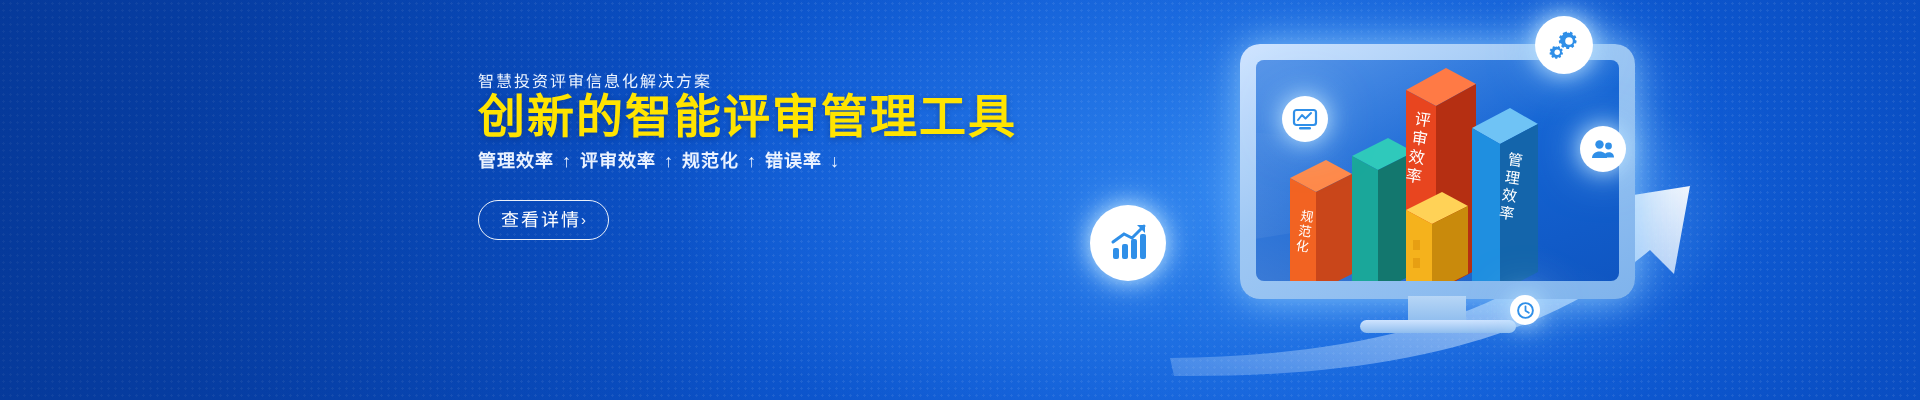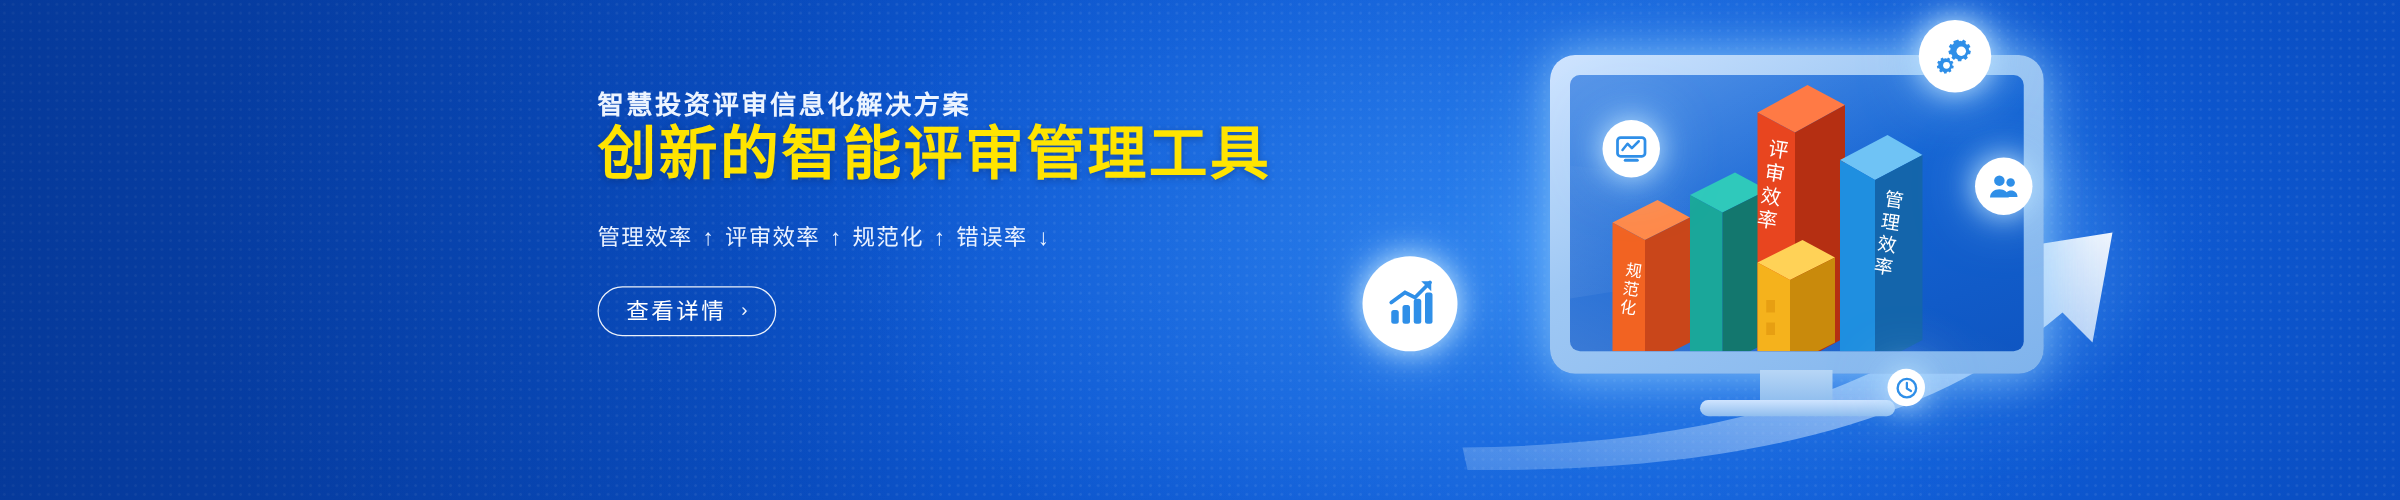--- a/index.html
+++ b/index.html
@@ -34,8 +34,8 @@
   
   .copy{ position:absolute; left:478px; top:72px; width:520px; }
   .eyebrow{
-    font-size:21px; color:#ecf4ff; letter-spacing:2px; line-height:1.2;
-    font-weight:700; white-space:nowrap;
+    font-size:16px; color:#ecf4ff; letter-spacing:2px; line-height:1.2;
+    font-weight:400; white-space:nowrap;
   }
   .headline{
     font-size:47px; font-weight:700; color:#ffe400; letter-spacing:2px;

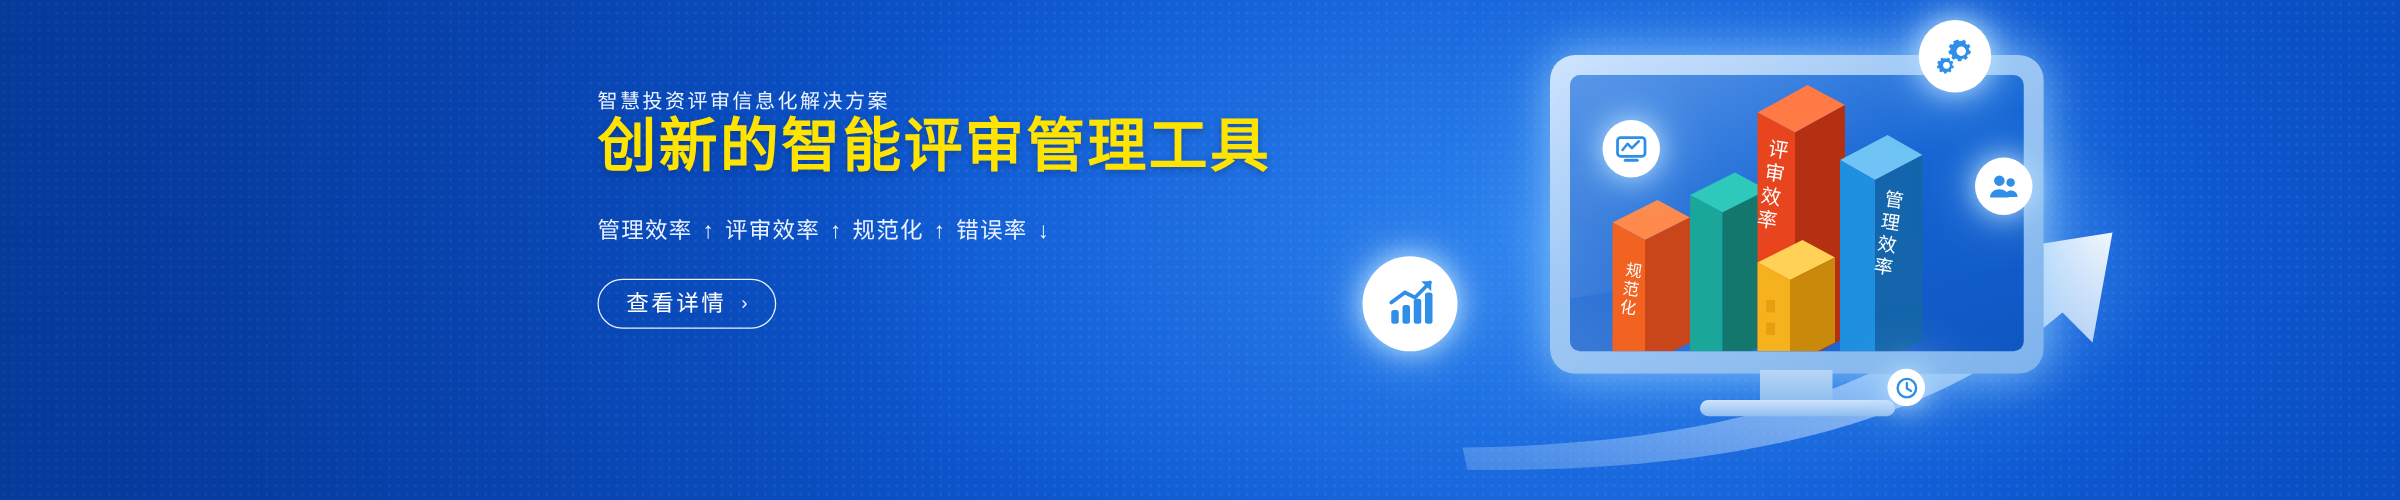--- a/index.html
+++ b/index.html
@@ -43,9 +43,9 @@
     text-shadow:0 2px 6px rgba(0,30,90,.35);
   }
   .sub{
-    margin-top:25px;
+    margin-top:2px;
     font-size:18px; color:#eaf2ff; letter-spacing:1px; white-space:nowrap;
-    font-weight:400;
+    font-weight:700;
   }
   .sub .arrow{ display:inline-block; padding:0 2px; font-size:18px; }
   .btn{

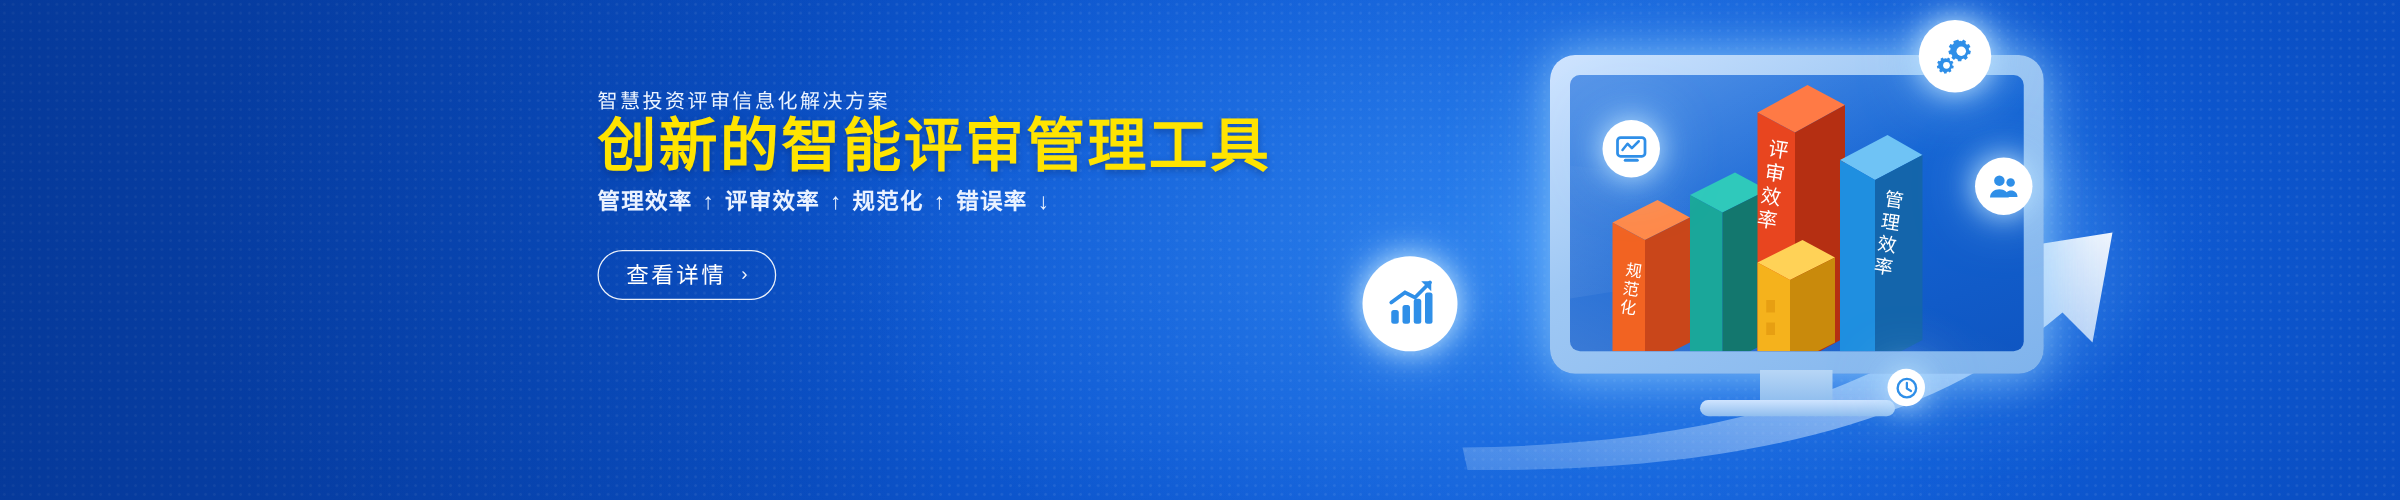--- a/index.html
+++ b/index.html
@@ -49,7 +49,7 @@
   }
   .sub .arrow{ display:inline-block; padding:0 2px; font-size:18px; }
   .btn{
-    margin-top:28px; display:inline-flex; align-items:center; gap:12px;
+    margin-top:28px; display:inline-flex; align-items:center; 
     height:40px; padding:0 20px 0 22px;
     border:1.6px solid rgba(255,255,255,.92); border-radius:21px;
     color:#ffffff; font-size:18px; letter-spacing:2px; background:transparent;

